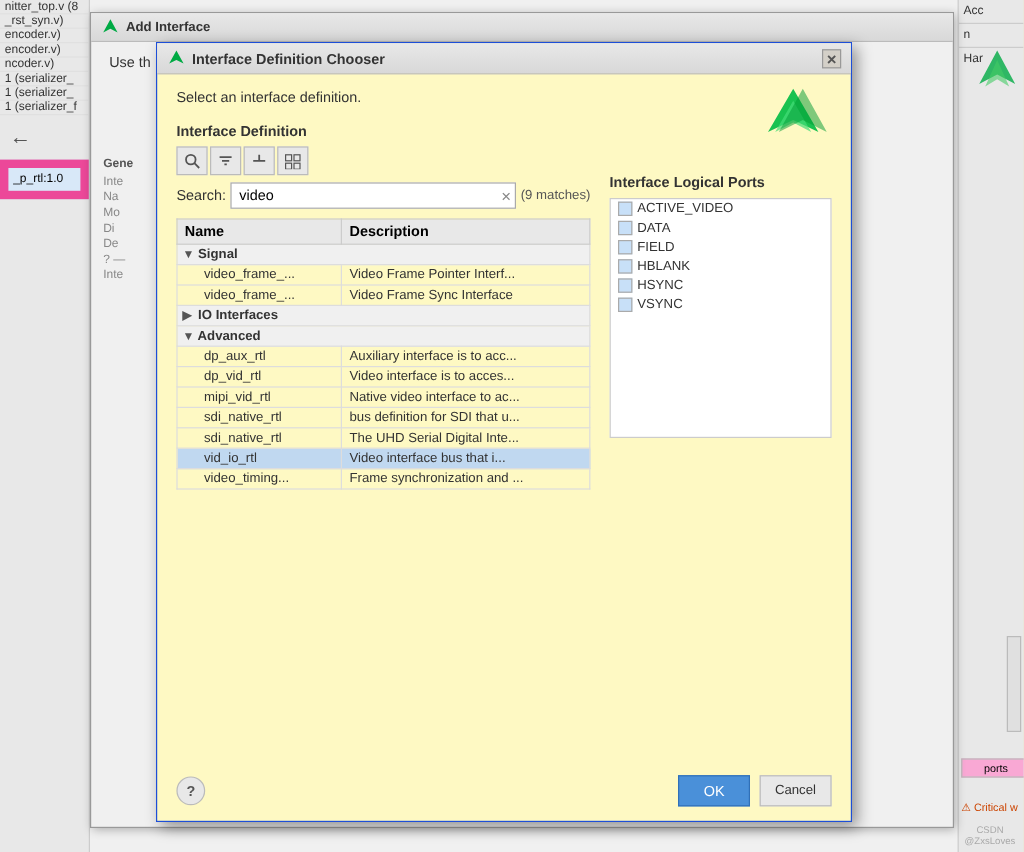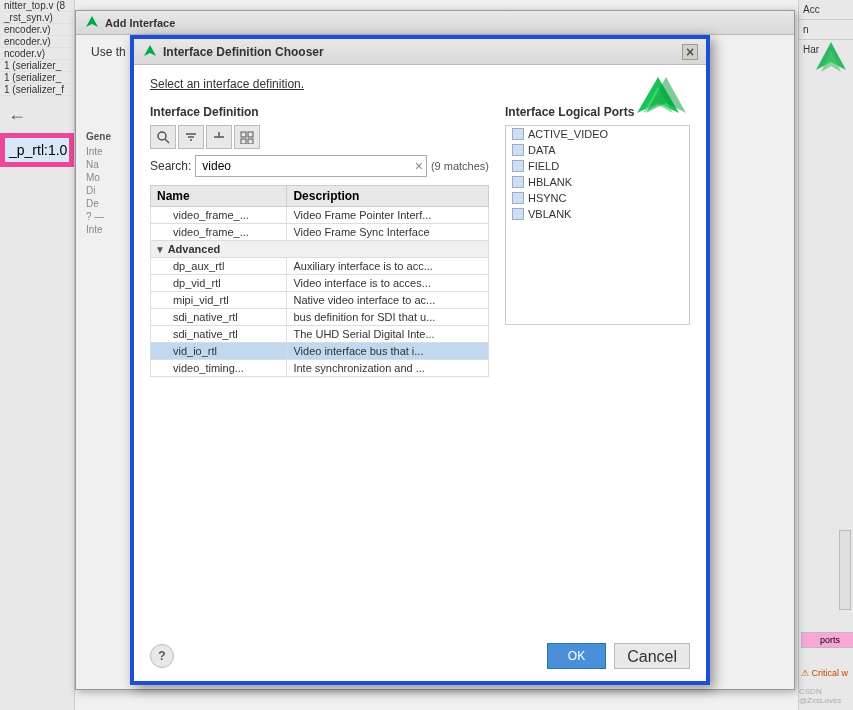--- a/index.html
+++ b/index.html
@@ -86,8 +86,8 @@
       top: 35px;
       width: 580px;
       height: 650px;
-      background: #ffffff;
-      border: 4px solid #1d4ed8;
+      background: #fef9c3;
+      border: 1px solid #1d4ed8;
       box-shadow: 4px 4px 12px rgba(0,0,0,0.4);
       z-index: 10;
     }

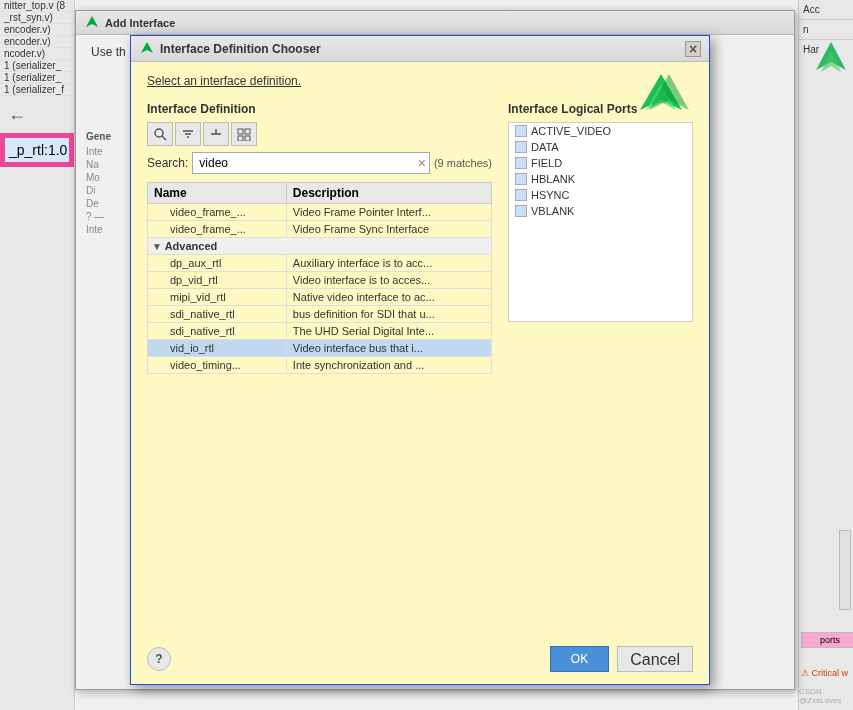--- a/index.html
+++ b/index.html
@@ -136,7 +136,6 @@
       font-size: 12px;
       color: #333;
       margin-bottom: 14px;
-      text-decoration: underline;
     }
 
     

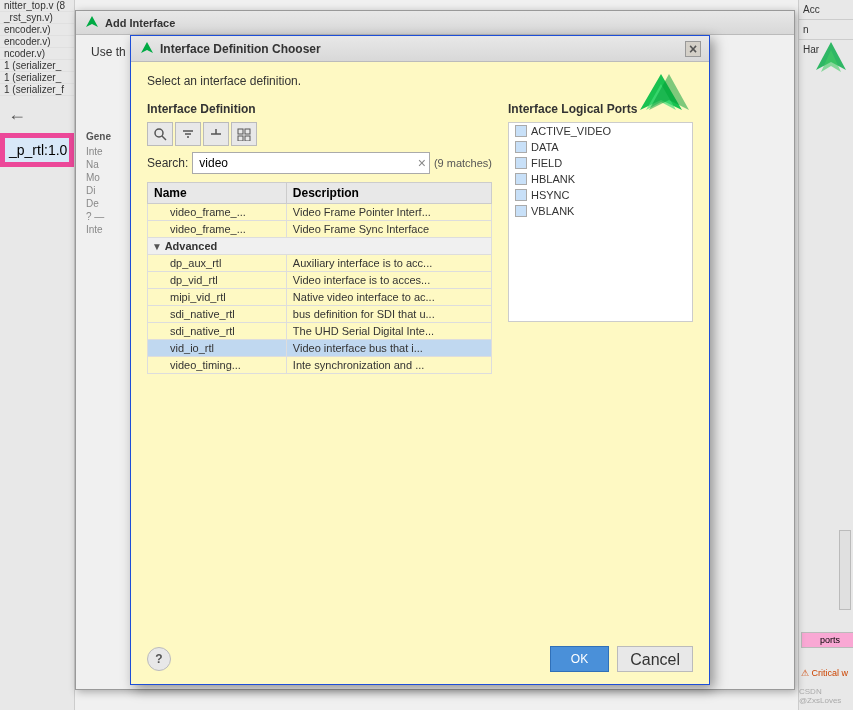--- a/index.html
+++ b/index.html
@@ -142,6 +142,7 @@
     .panels-container {
       display: flex;
       gap: 16px;
+      align-items: center;
     }
 
     .left-panel {

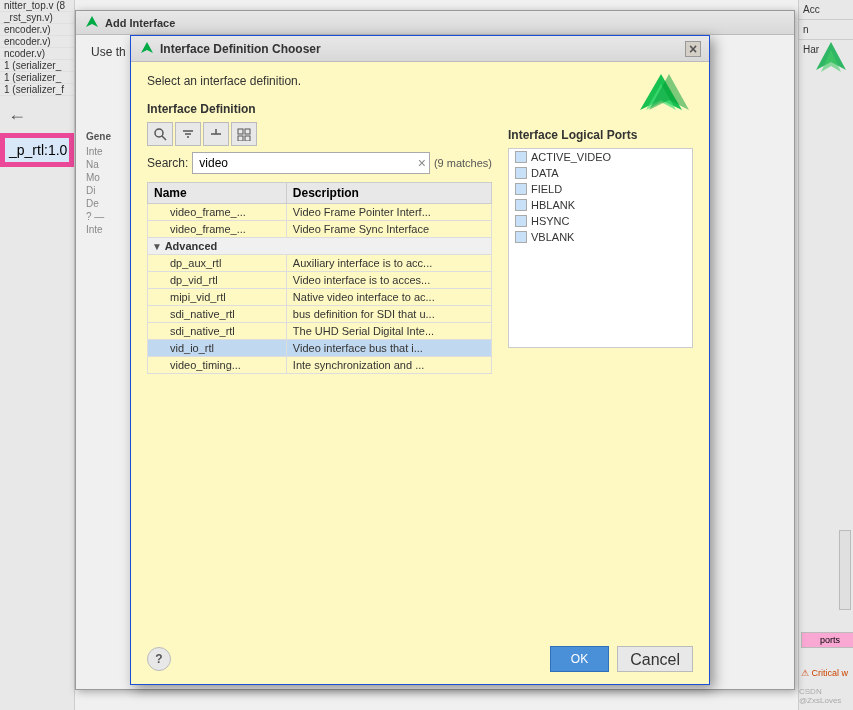--- a/index.html
+++ b/index.html
@@ -374,7 +374,7 @@
 
     <div style="padding: 8px; color:#555; font-size:18px;">←</div>
 
-    <div style="padding:4px; font-size:14px; background:#d8e8f8; border:5px solid #ec4899; margin:0;">_p_rtl:1.0</div>
+    <div style="padding:4px; font-size:10px; background:#d8e8f8; border:7px solid #ec4899; margin:0;">_p_rtl:1.0</div>
   </div>
 
   <div class="bg-right-panel">

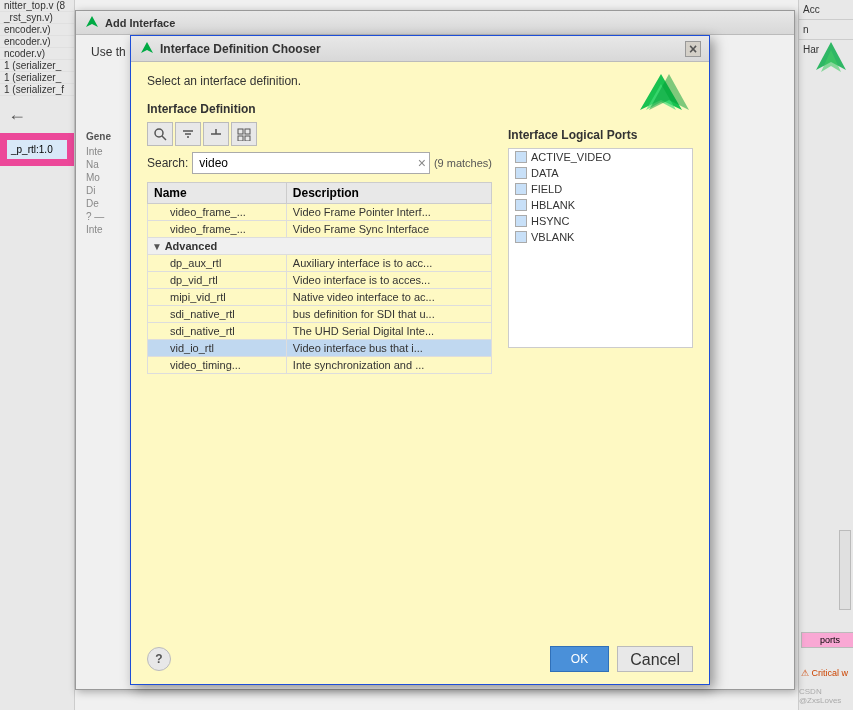--- a/index.html
+++ b/index.html
@@ -502,6 +502,9 @@
           </thead>
           <tbody>
 
+            <tr class="group-row">
+              <td colspan="2"><span class="expand-icon">▼</span> Signal</td>
+            </tr>
             <tr class="child-row">
               <td>video_frame_...</td>
               <td>Video Frame Pointer Interf...</td>

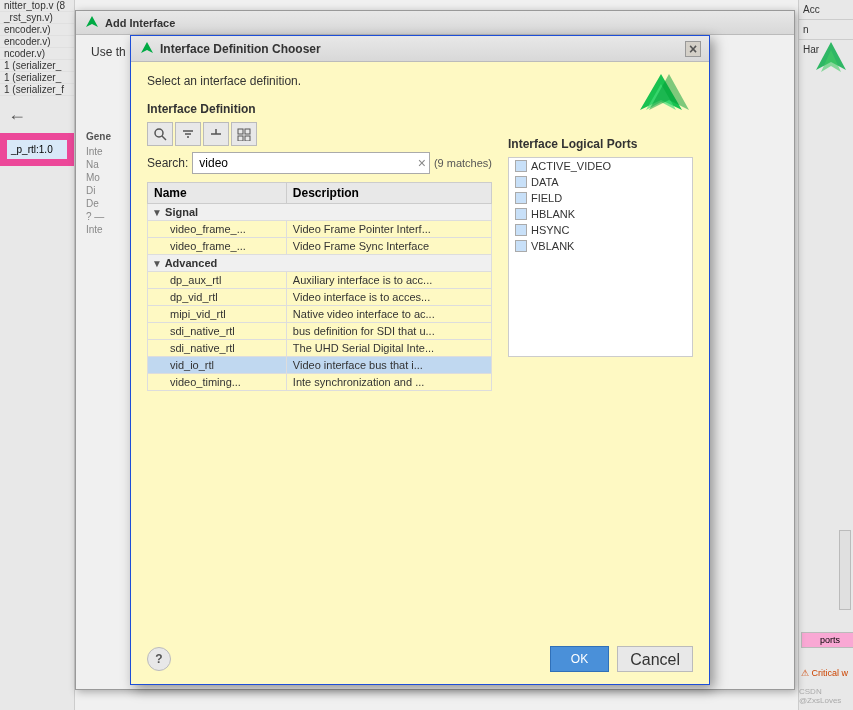--- a/index.html
+++ b/index.html
@@ -575,7 +575,7 @@
           </div>
           <div class="port-item">
             <span class="port-icon" style="background:#c8e0f8;"></span>
-            <span>VBLANK</span>
+            <span>VSYNC</span>
           </div>
         </div>
       </div>

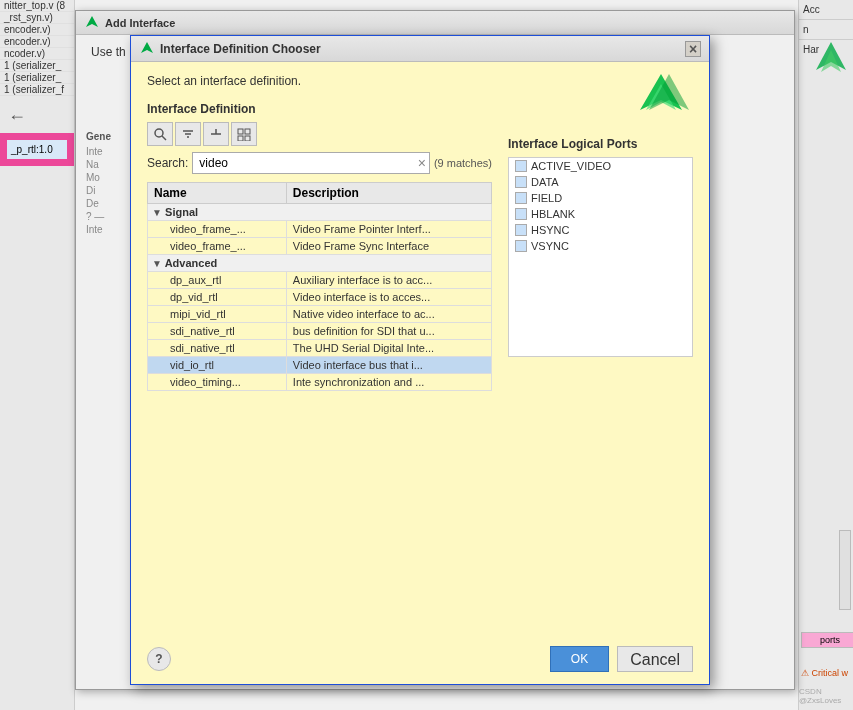--- a/index.html
+++ b/index.html
@@ -514,6 +514,9 @@
               <td>Video Frame Sync Interface</td>
             </tr>
 
+            <tr class="group-row">
+              <td colspan="2"><span class="expand-icon">▶</span> IO Interfaces</td>
+            </tr>
 
             <tr class="group-row">
               <td colspan="2"><span class="expand-icon">▼</span> Advanced</td>

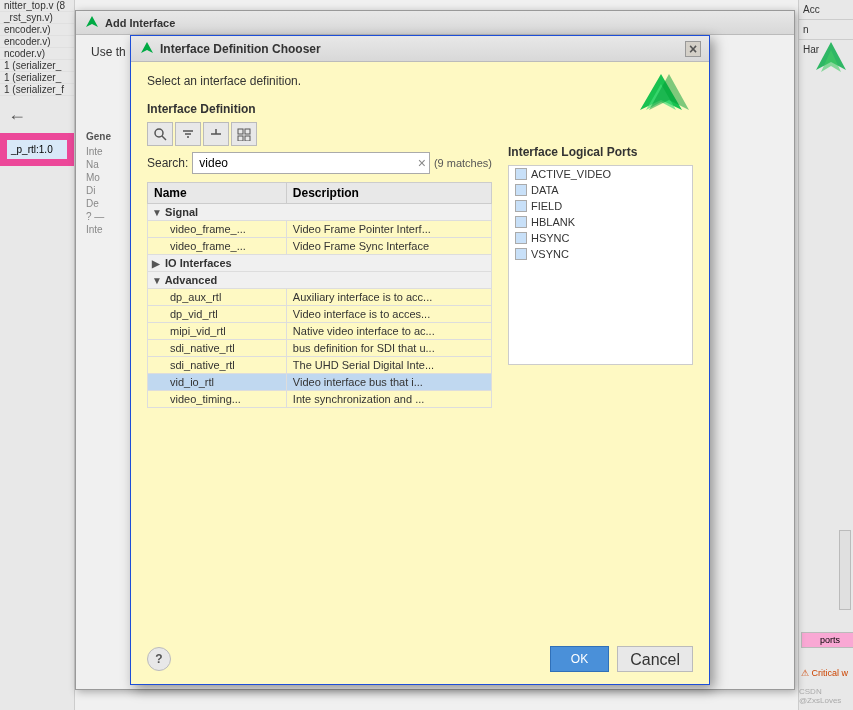--- a/index.html
+++ b/index.html
@@ -547,7 +547,7 @@
             </tr>
             <tr class="child-row">
               <td>video_timing...</td>
-              <td>Inte synchronization and ...</td>
+              <td>Frame synchronization and ...</td>
             </tr>
           </tbody>
         </table>

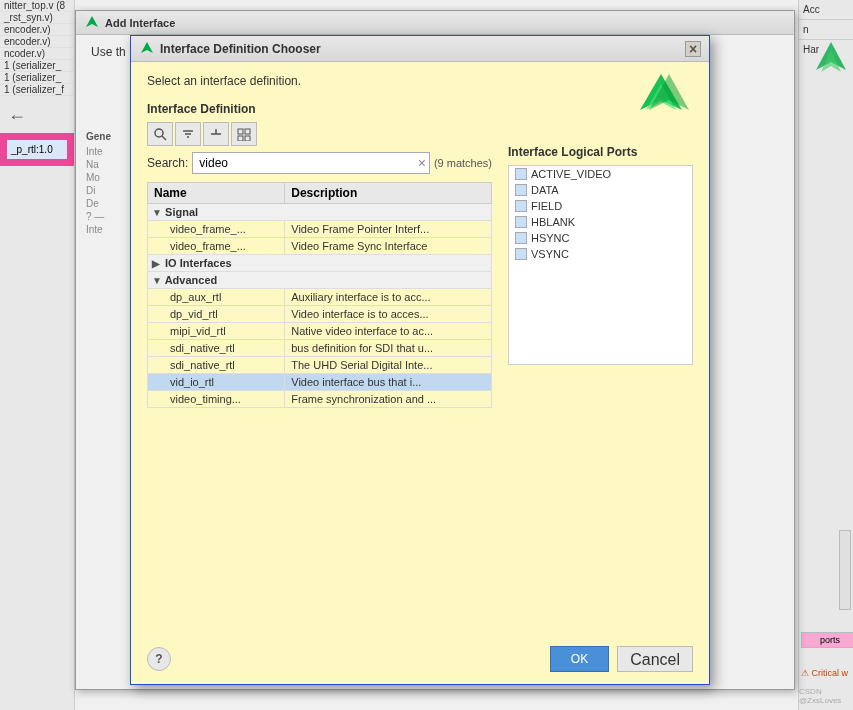--- a/index.html
+++ b/index.html
@@ -342,7 +342,7 @@
       border: 1px solid #bbb;
       padding: 4px 12px;
       cursor: pointer;
-      font-size: 16px;
+      font-size: 11px;
       height: 26px;
     }
 

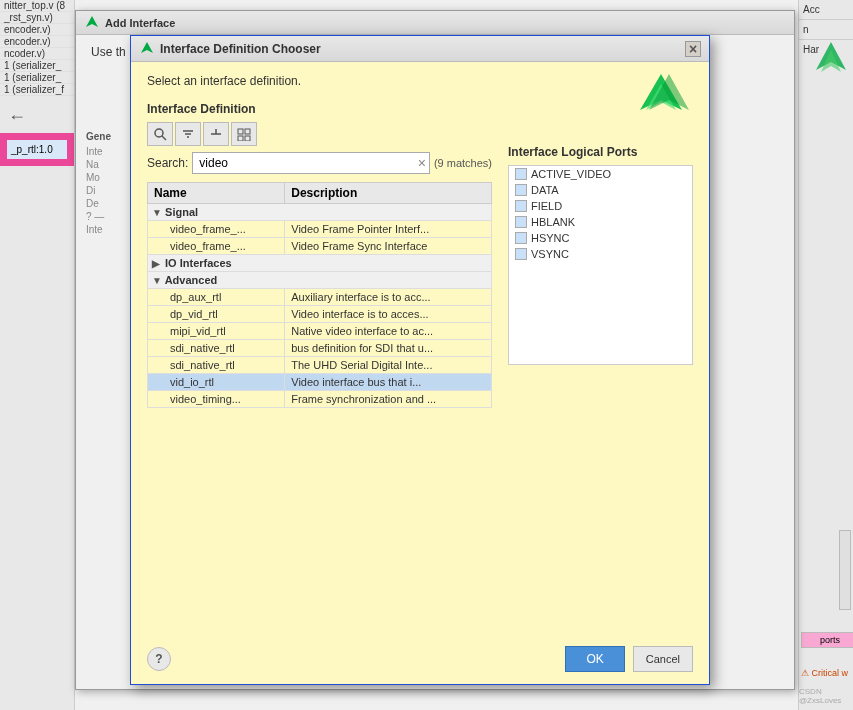--- a/index.html
+++ b/index.html
@@ -398,7 +398,7 @@
 
     <div style="position:absolute; bottom:30px; left:0; right:0; font-size:9px; color:#cc4400; padding:2px;">⚠ Critical w</div>
 
-    <div style="position:absolute; bottom:5px; right:2px; font-size:8px; color:#aaa;">CSDN @ZxsLoves</div>
+    <div style="position:absolute; bottom:5px; right:2px; font-size:8px; color:#aaa;text-align:center;">CSDN @ZxsLoves</div>
   </div>
 
 </div>

